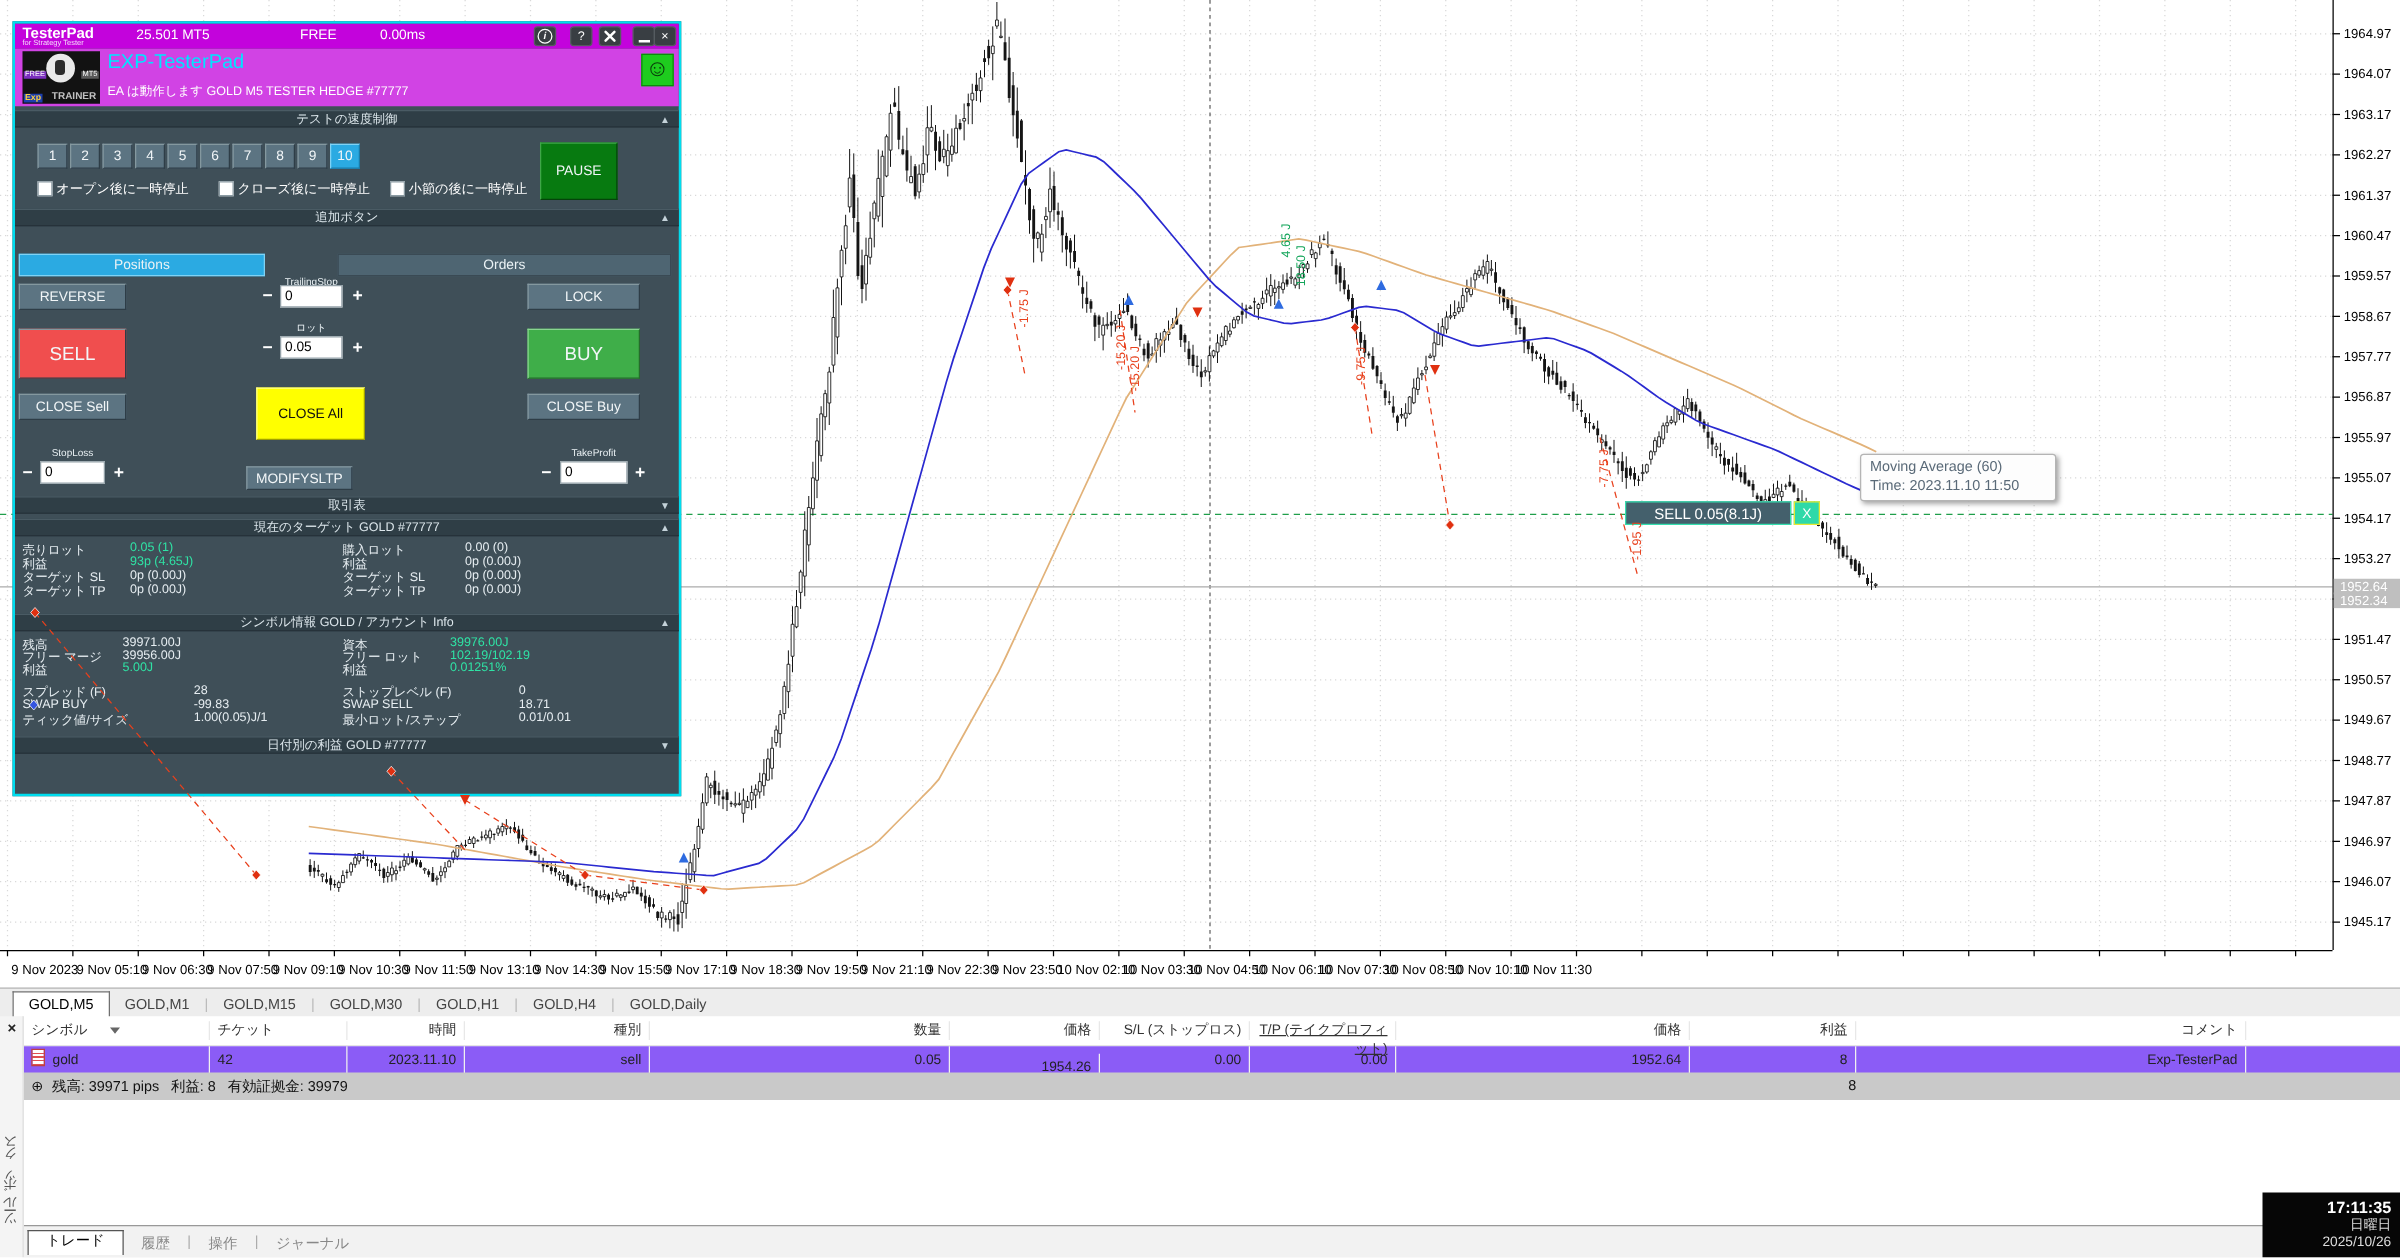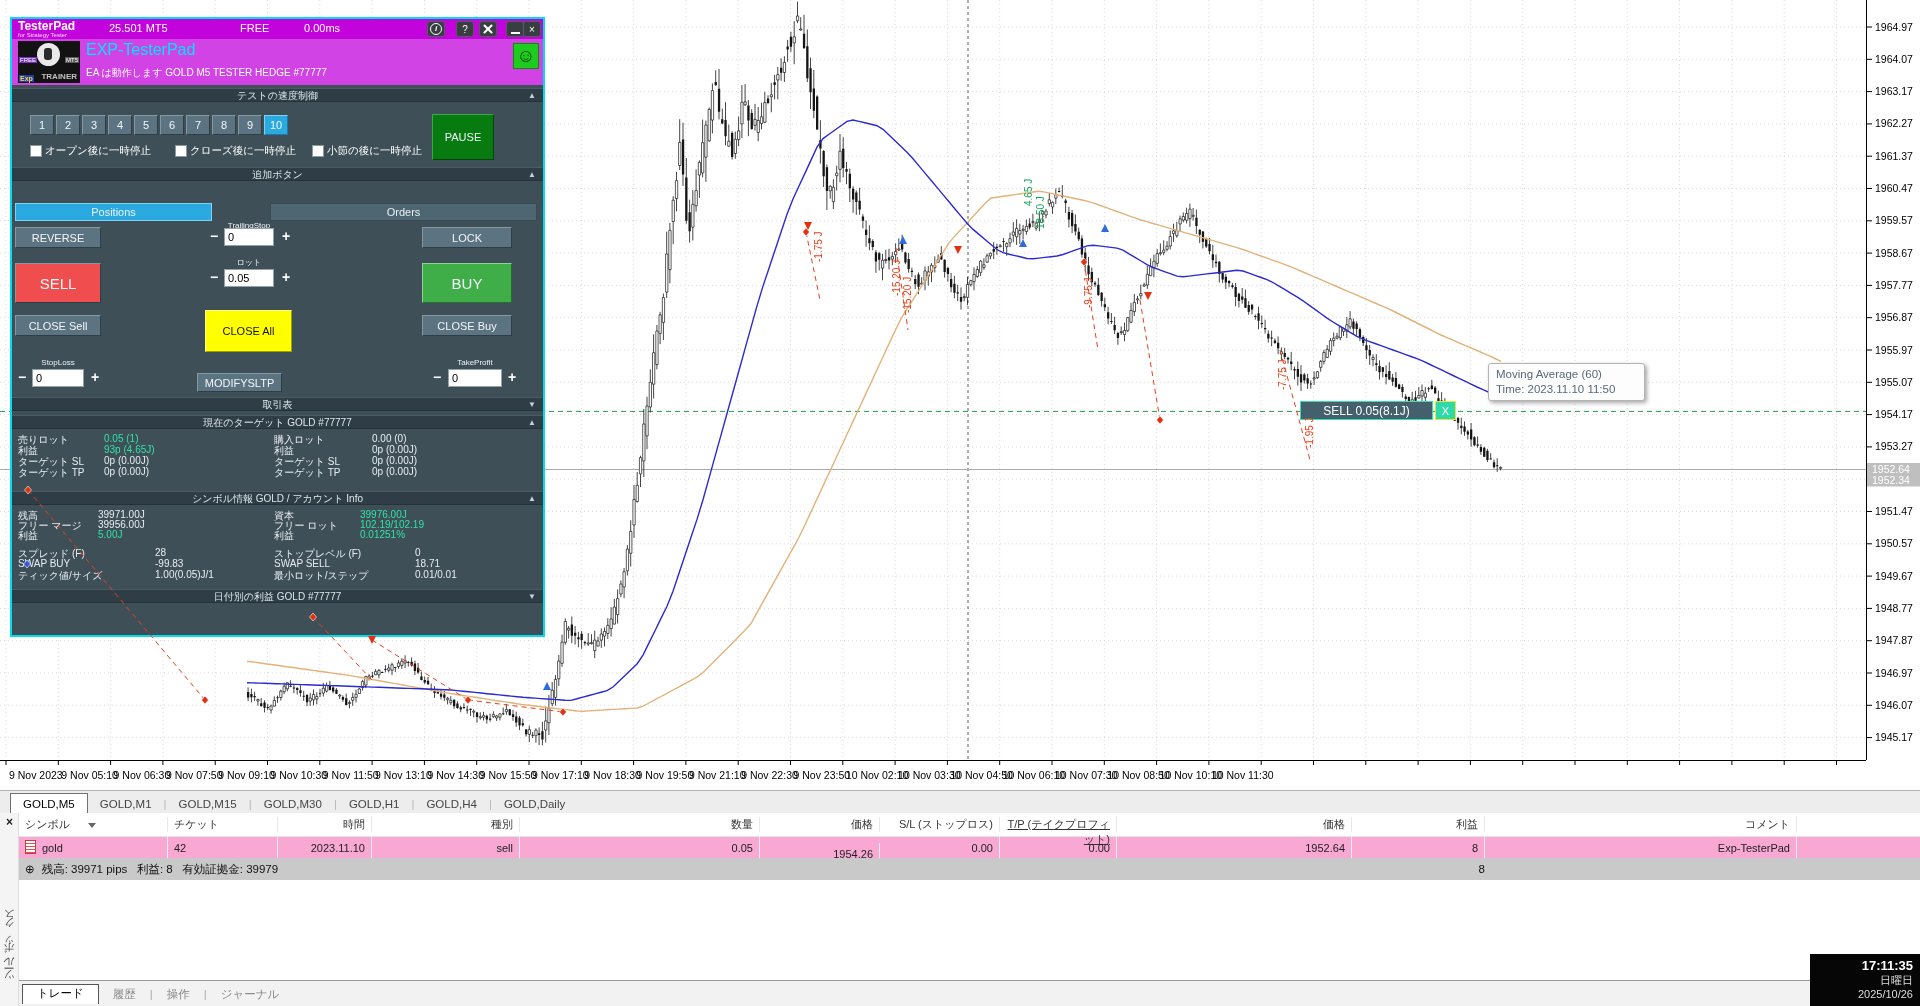--- a/index.html
+++ b/index.html
@@ -100,7 +100,7 @@
   #trade-table{position:absolute;left:19px;top:813px;width:1901px;z-index:2;font-size:11px;color:#222;}
   #tt-header{display:flex;height:23px;border-bottom:1px solid #E4E4E4;background:#fff;align-items:center;}
   #tt-header .cell{box-sizing:border-box;padding:0 6px;border-right:1px solid #E8E8E8;color:#333;height:15px;line-height:15px;}
-  #tt-row{display:flex;height:22px;background:#f9a8d4;align-items:center;border-bottom:1px solid #F0F0F0;}
+  #tt-row{display:flex;height:22px;background:#8b5cf6;align-items:center;border-bottom:1px solid #F0F0F0;}
   #tt-row .cell{box-sizing:border-box;padding:0 6px;border-right:1px solid #F0F0F0;height:22px;line-height:22px;}
   .cell.r{text-align:right;}
   .sort-caret{display:inline-block;width:0;height:0;border-left:4px solid transparent;border-right:4px solid transparent;

